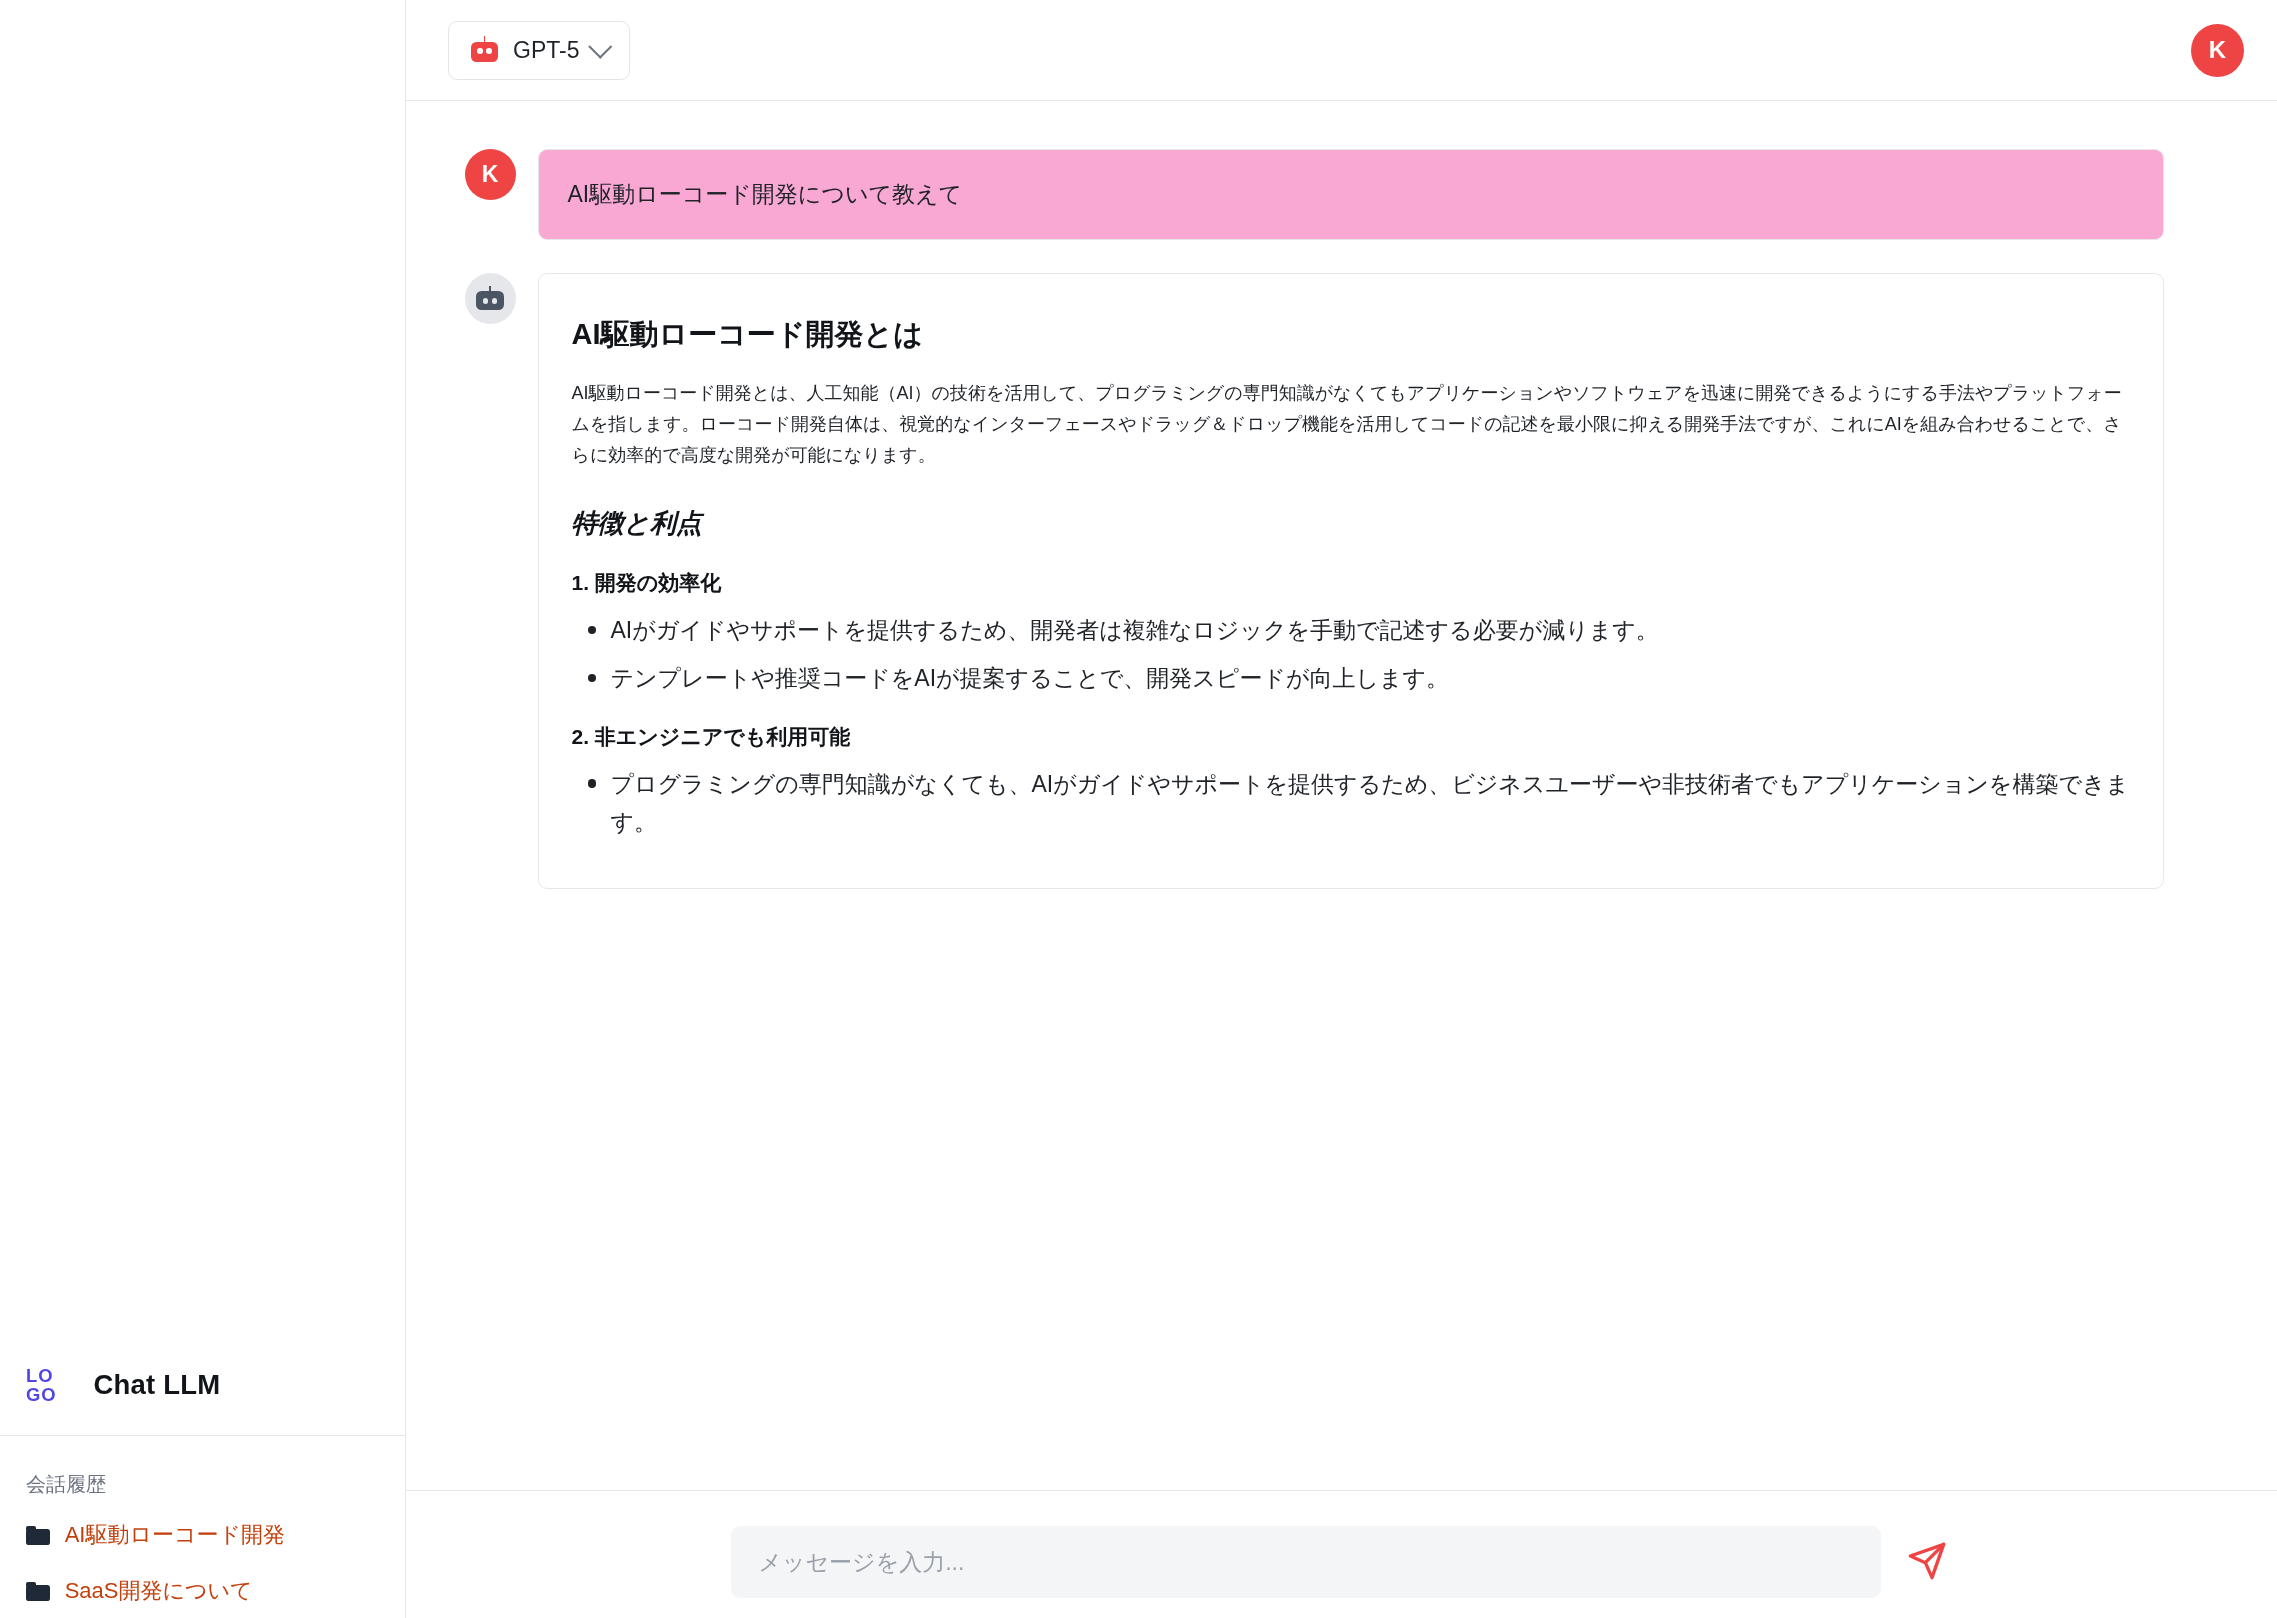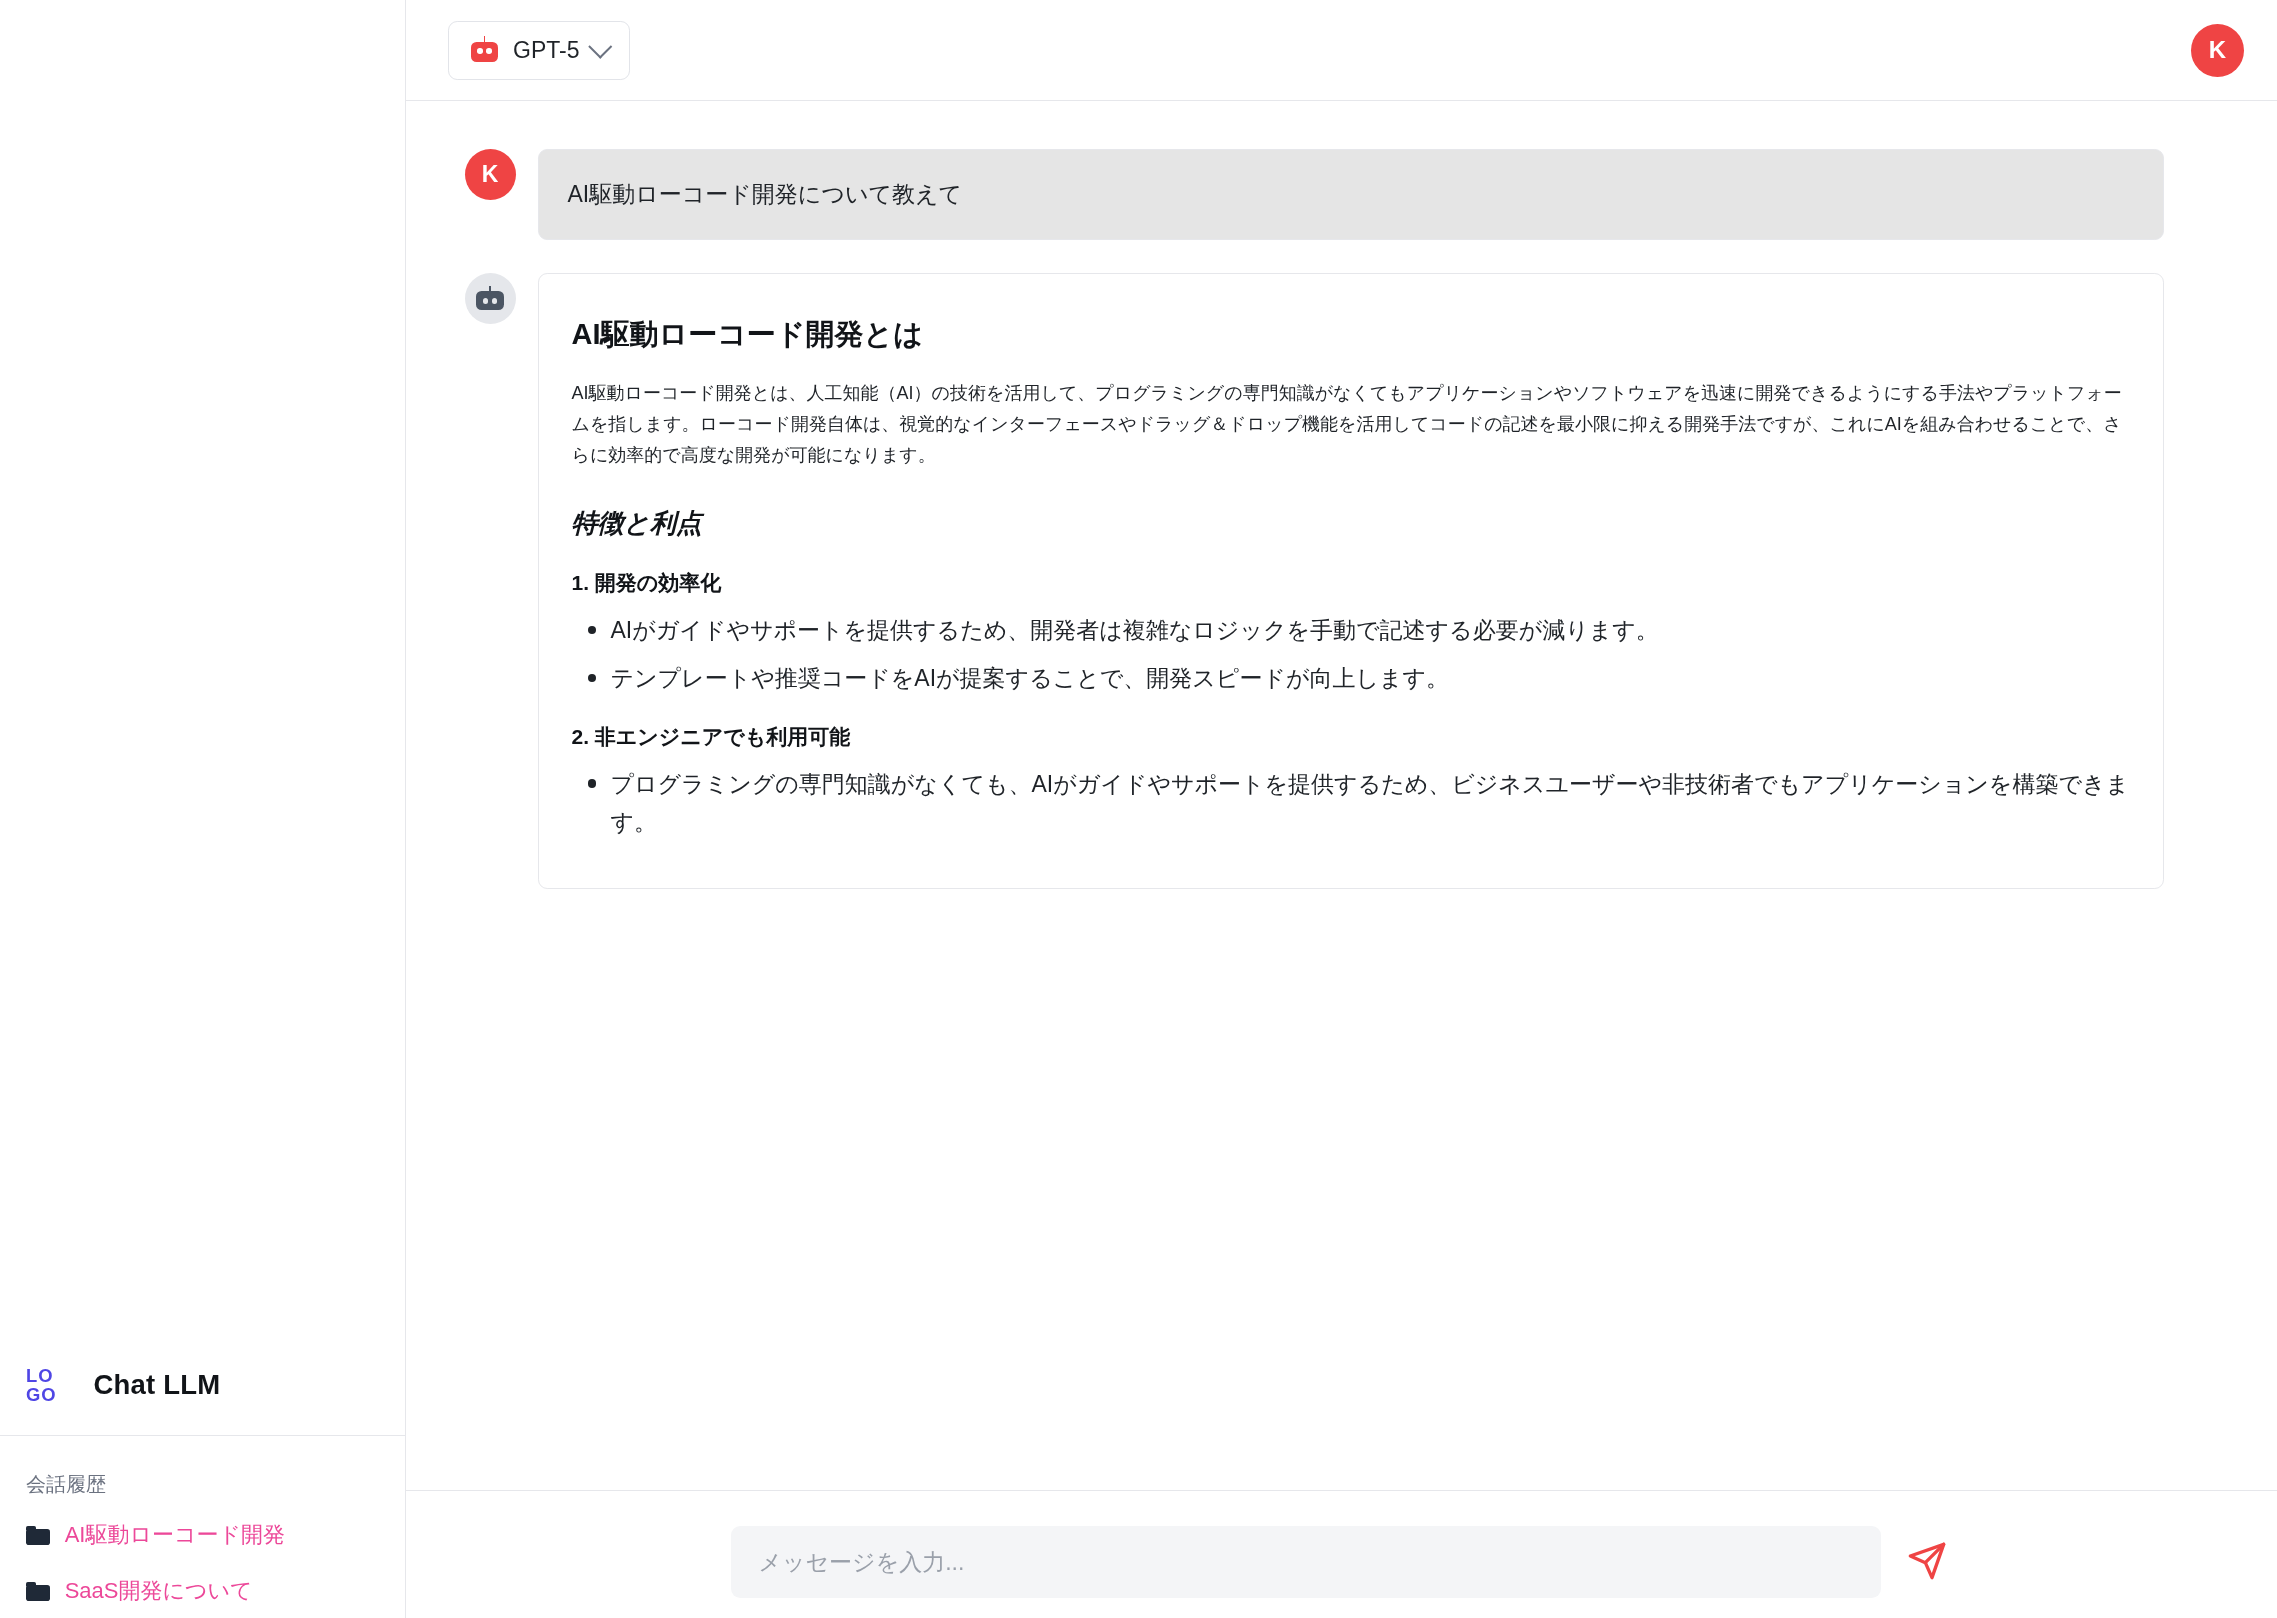--- a/index.html
+++ b/index.html
@@ -236,7 +236,7 @@
     color: #1f2328;
     min-width: 0;
   }
-  .bubble.user { background: #e5e5e5; }
+  .bubble.user { background: #f9a8d4; }
   .bubble.bot { background: #ffffff; padding: 37px 33px 37px 33px; }
 
   .bubble.bot h2 {

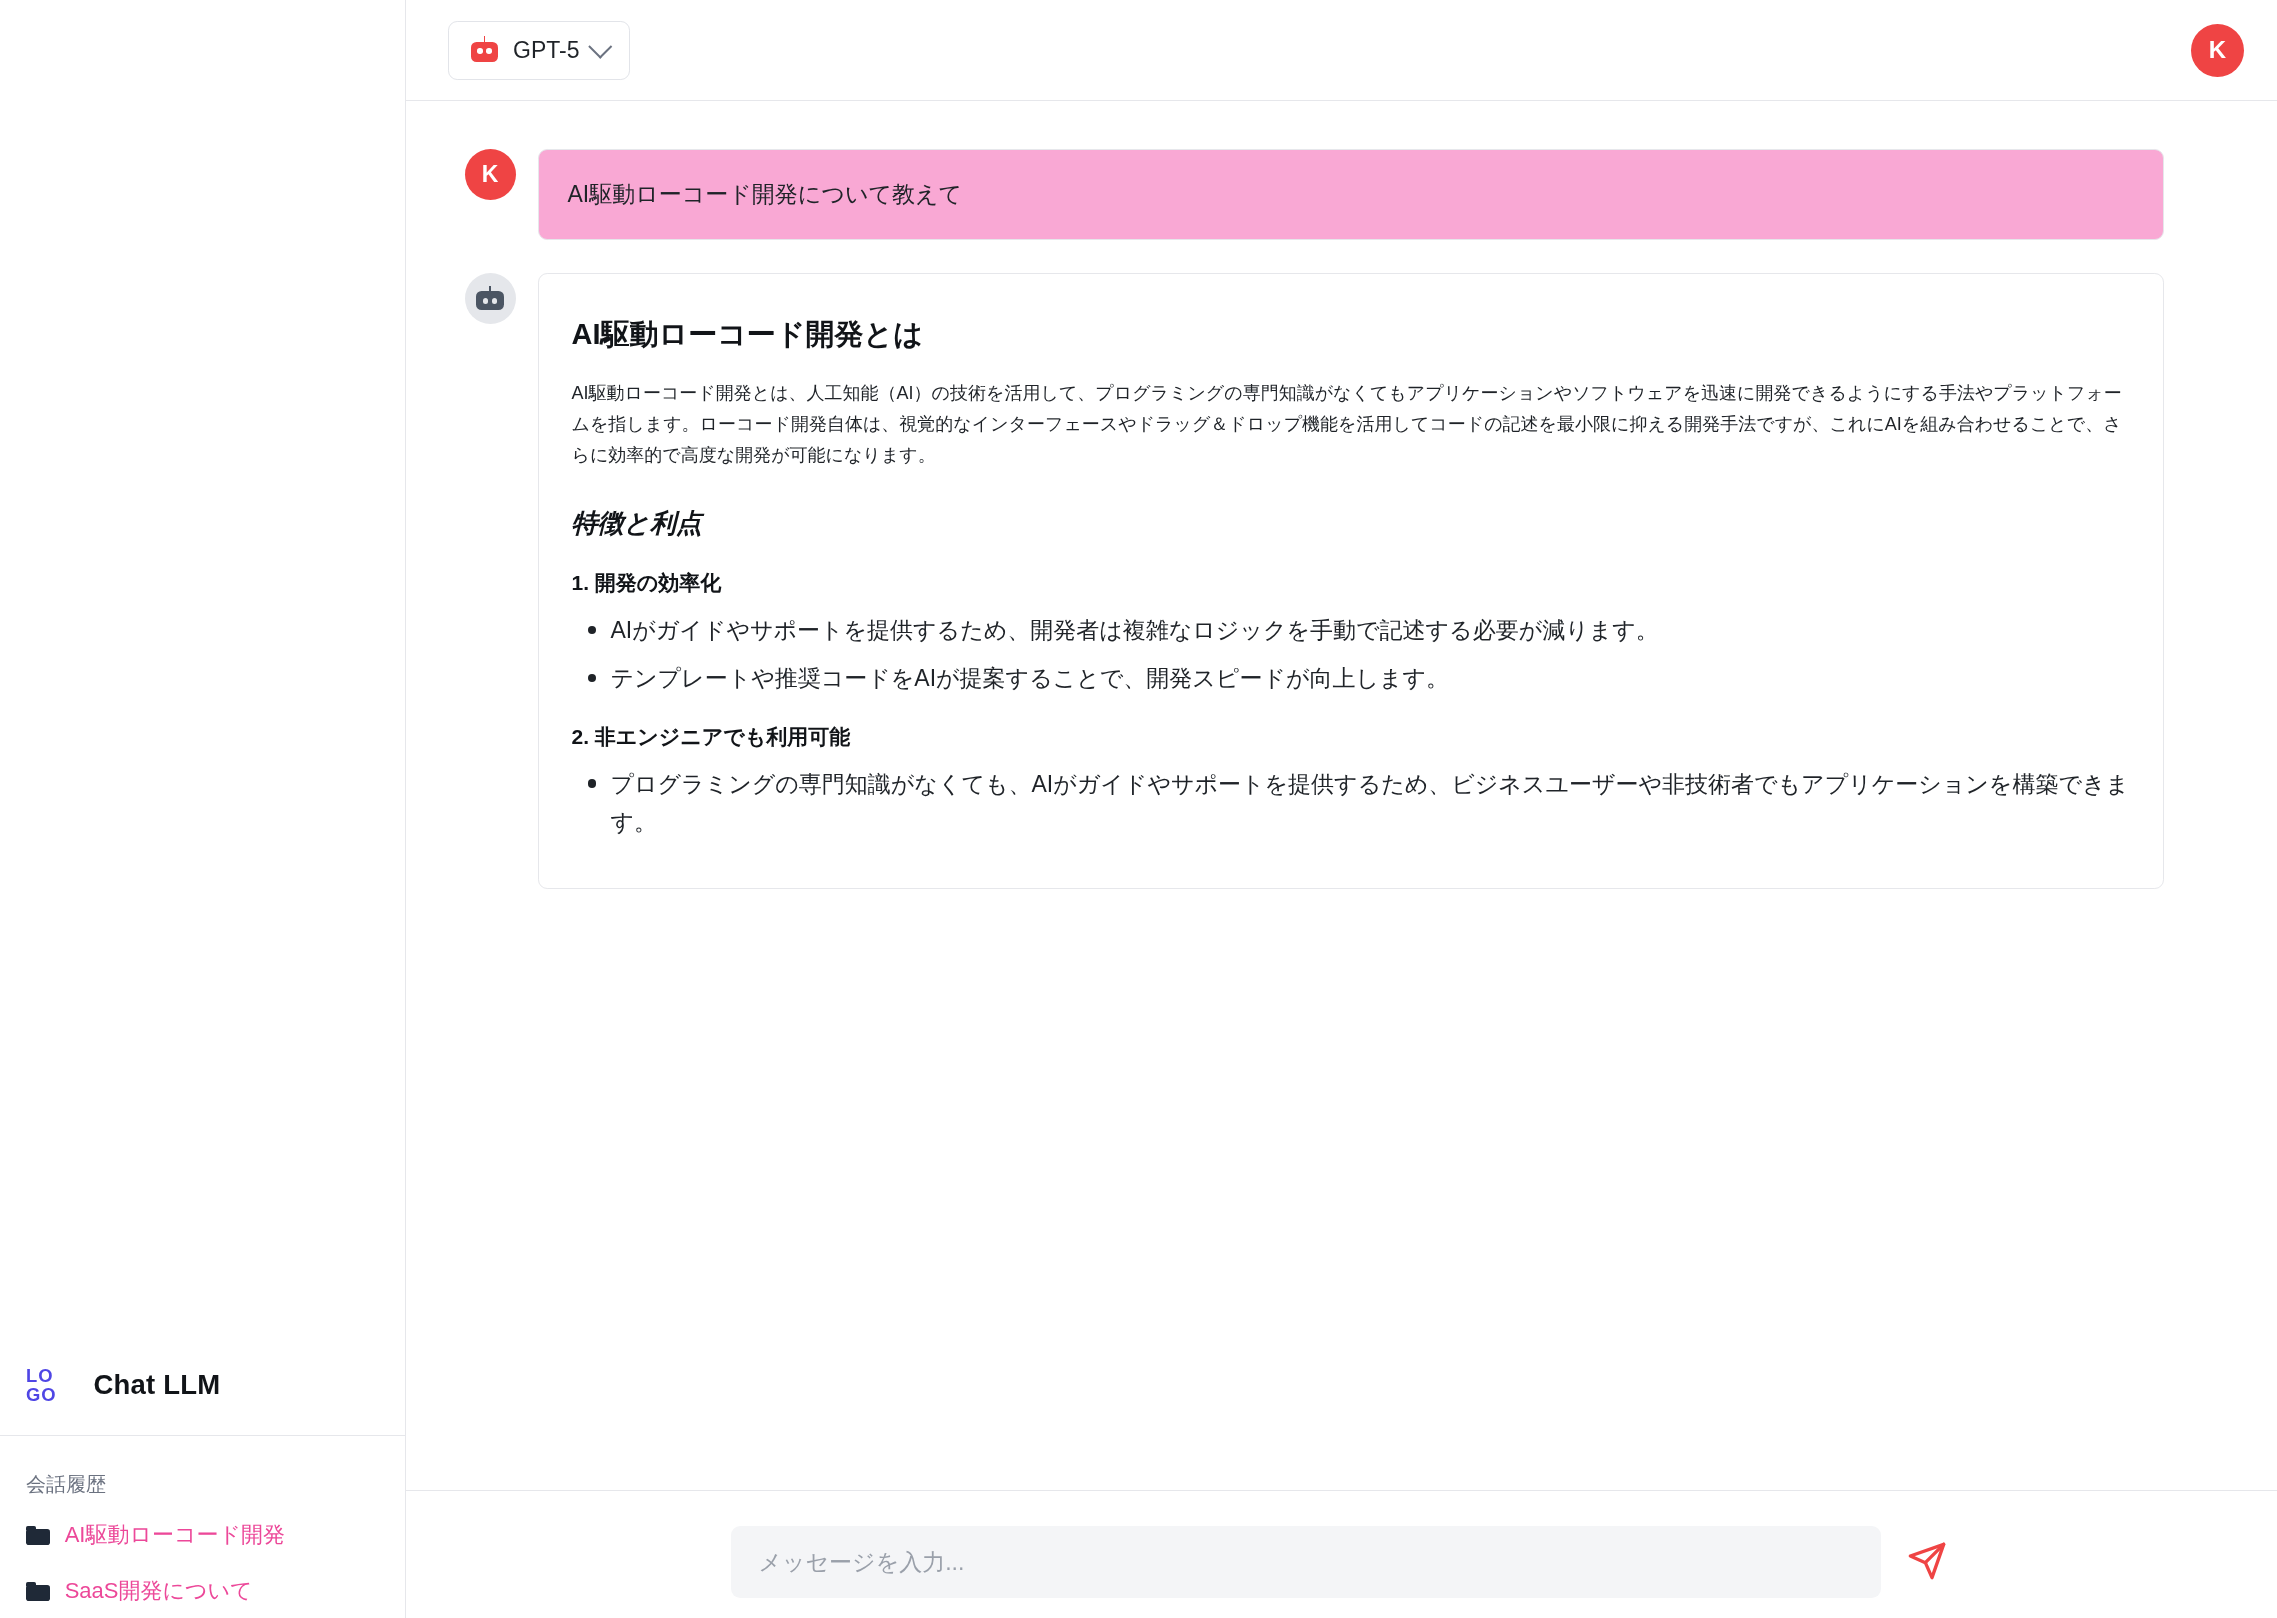--- a/index.html
+++ b/index.html
@@ -70,7 +70,7 @@
     gap: 14.7px;
     padding: 13px 26px;
     font-size: 22px;
-    color: #ec4899;
+    color: #c2410c;
     cursor: pointer;
   }
   .folder-icon {

